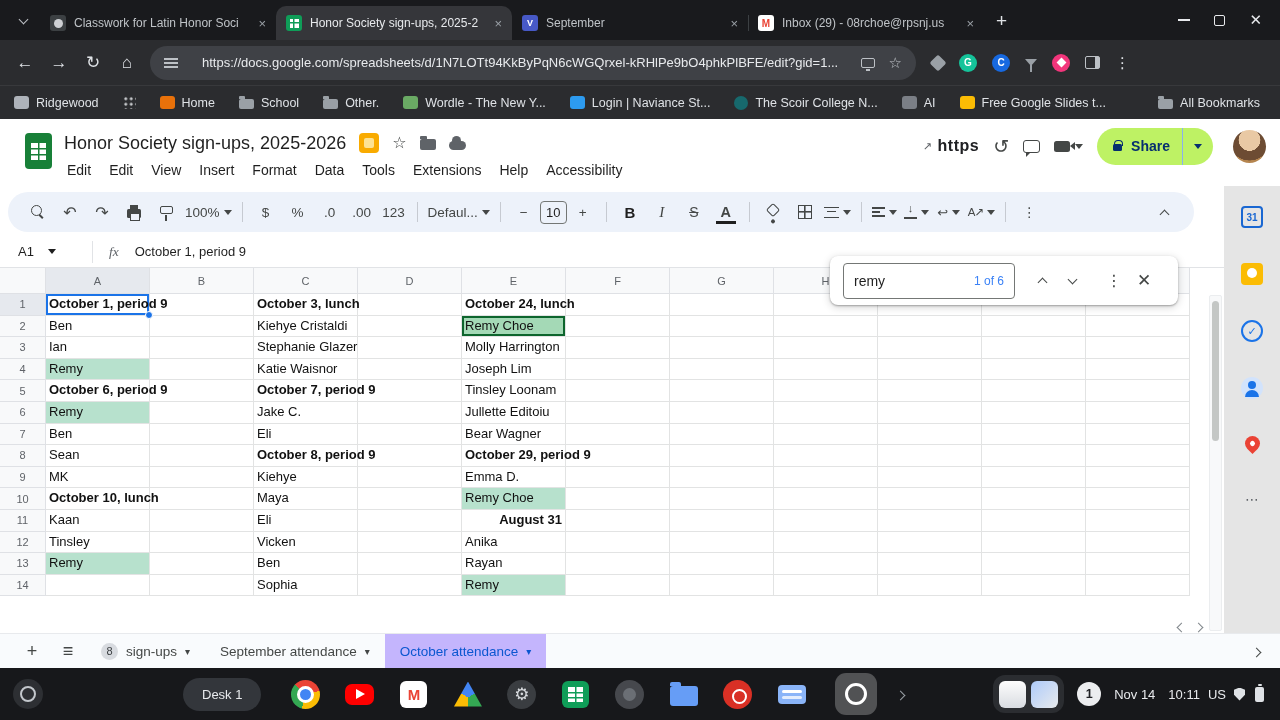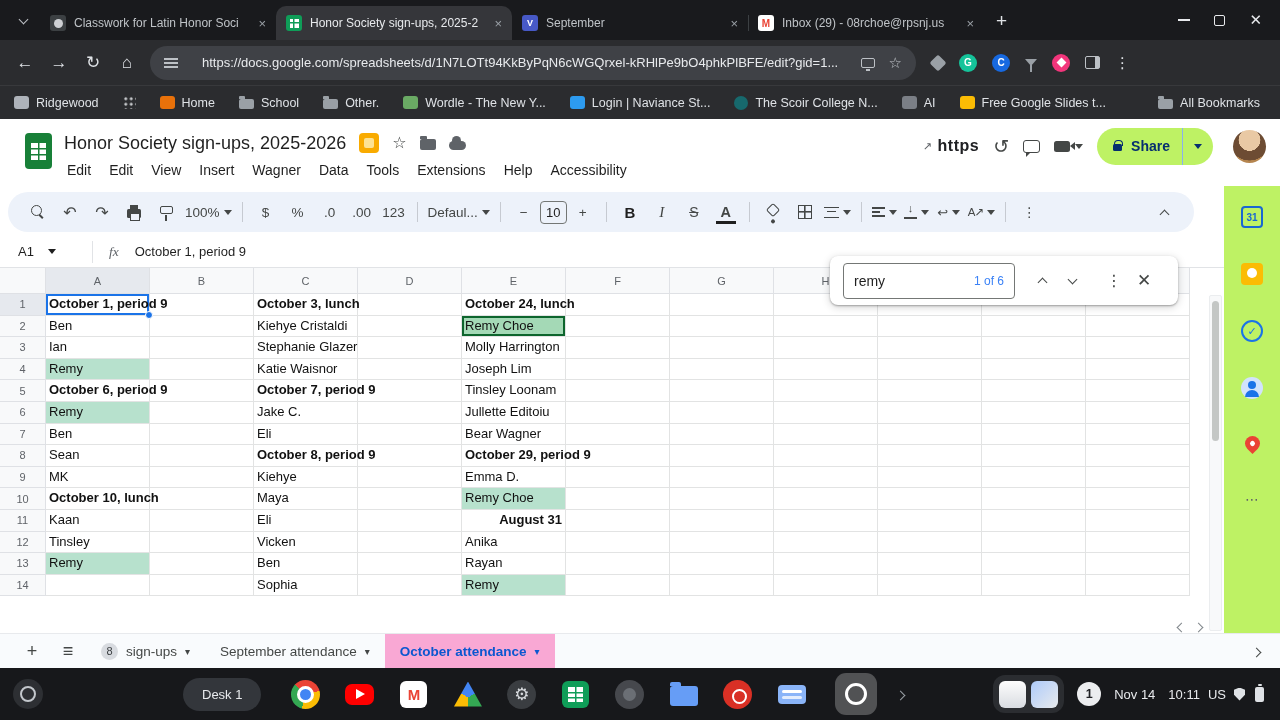--- a/index.html
+++ b/index.html
@@ -358,7 +358,7 @@
       <span class="menu">Edit</span>
       <span class="menu">View</span>
       <span class="menu">Insert</span>
-      <span class="menu">Wagner</span>
+      <span class="menu">Format</span>
       <span class="menu">Data</span>
       <span class="menu">Tools</span>
       <span class="menu">Extensions</span>

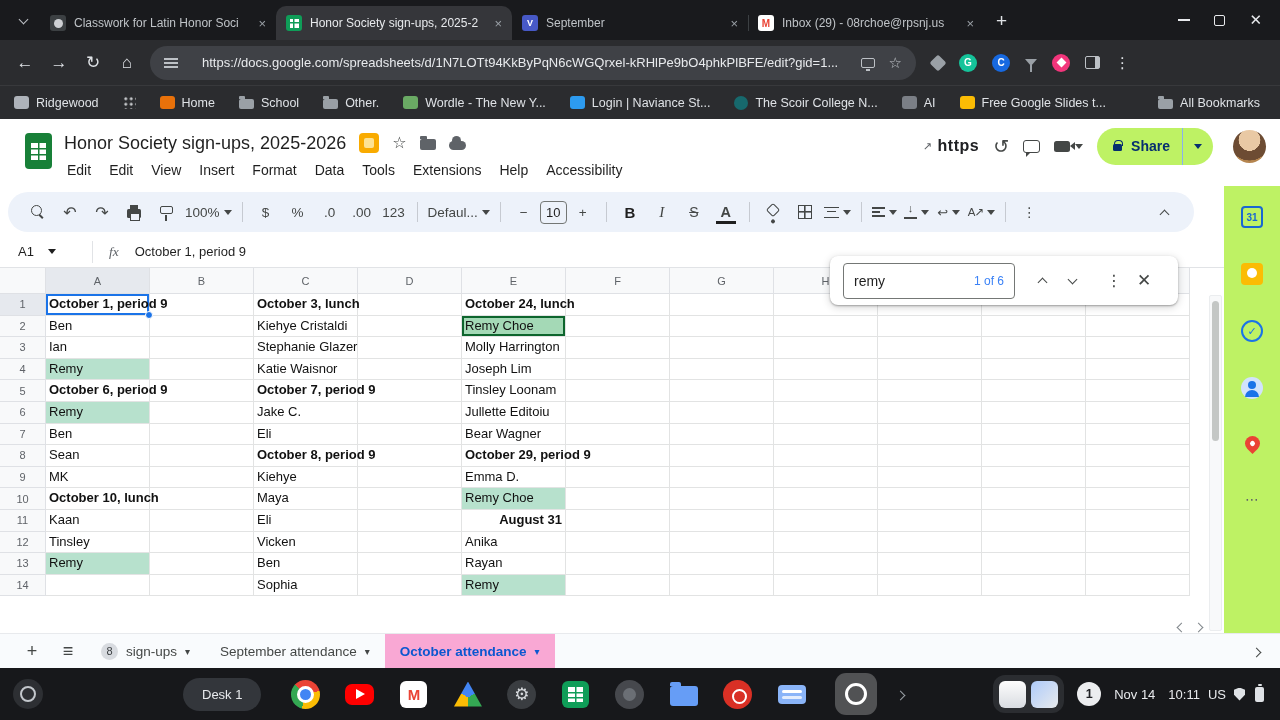--- a/index.html
+++ b/index.html
@@ -178,7 +178,7 @@
 .fclose{font-size:17px;color:#444746}
 
 
-.sidepanel{position:absolute;right:0;top:186px;width:56px;height:447px;background:#bef264;display:flex;flex-direction:column;align-items:center;padding-top:20px;gap:35px}
+.sidepanel{position:absolute;right:0;top:186px;width:56px;height:447px;background:#e5e5e5;display:flex;flex-direction:column;align-items:center;padding-top:20px;gap:35px}
 .sp{width:22px;height:22px;position:relative;flex:none}
 .sp-cal{border:2px solid #1967d2;border-radius:4px;color:#1967d2;font-size:10px;font-weight:700;display:flex;align-items:center;justify-content:center}
 .sp-keep{background:#fbbc04;border-radius:4px}

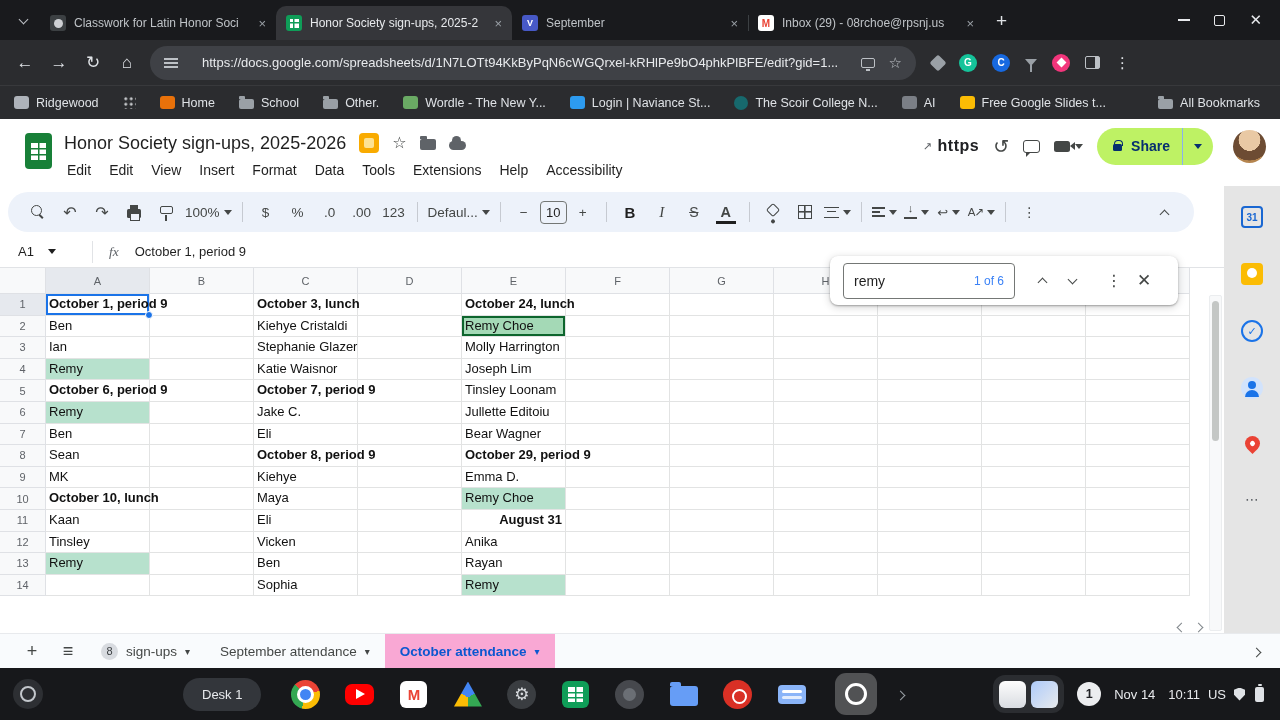--- a/index.html
+++ b/index.html
@@ -195,7 +195,7 @@
 .sheettabbar{position:absolute;left:0;top:633px;width:1280px;height:35px;background:#f9fbfd;border-top:1px solid #e8eaed;display:flex;align-items:center;padding-left:14px}
 .tbbtn{width:36px;height:35px;display:flex;align-items:center;justify-content:center;color:#444746;font-size:18px}
 .stab{display:flex;align-items:center;gap:8px;padding:0 15px;height:35px;font-size:13.5px;color:#444746;white-space:nowrap}
-.stab.active{color:#0b57d0;font-weight:700;background:#f9a8d4}
+.stab.active{color:#0b57d0;font-weight:400;background:#c4b5fd}
 .badge8{width:17px;height:17px;border-radius:50%;background:#d8dbe0;color:#3c4043;font-size:11px;font-weight:400;display:flex;align-items:center;justify-content:center}
 .scaret{font-size:10px}
 .panel-toggle{margin-left:auto;margin-right:20px;color:#444746}

